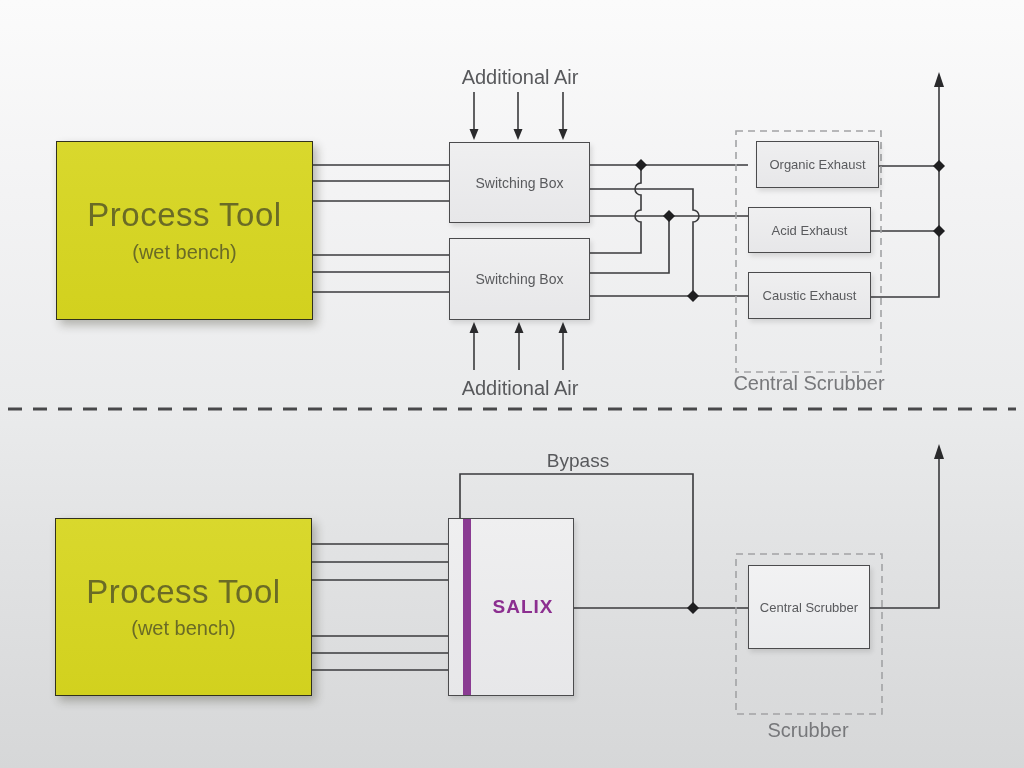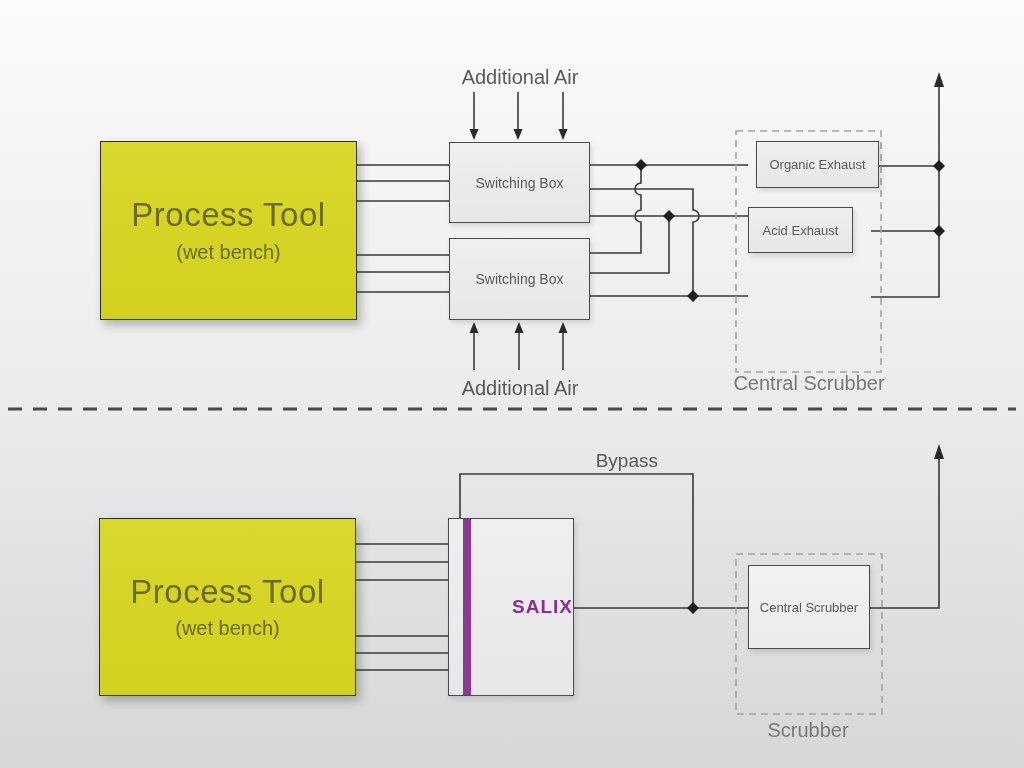--- a/index.html
+++ b/index.html
@@ -33,7 +33,6 @@
     border: 1.5px solid #31311d;
     box-shadow: 4px 5px 9px rgba(40,40,20,0.30);
     color: #6a6b26;
-    margin-left: 44px;
   }
   .pt-title { font-size: 33px; letter-spacing: 0.5px; line-height: 1.1; }
   .pt-sub   { font-size: 20px; margin-top: 7px; }

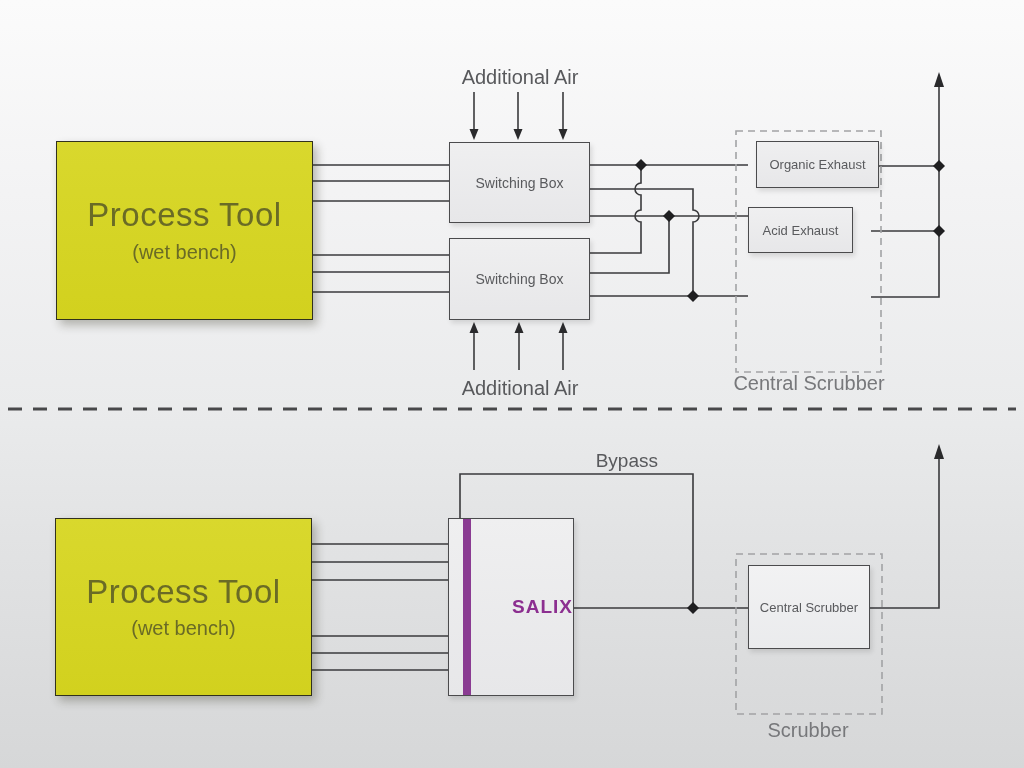--- a/index.html
+++ b/index.html
@@ -150,7 +150,7 @@
     <span>Organic Exhaust</span>
   </div>
 
-  <div class="node grey-box exhaust-box" style="left:748px; top:207px; width:105px; height:46px;">
+  <div class="node grey-box exhaust-box" style="left:748px; top:207px; width:123px; height:46px;">
     <span>Acid Exhaust</span>
   </div>
 

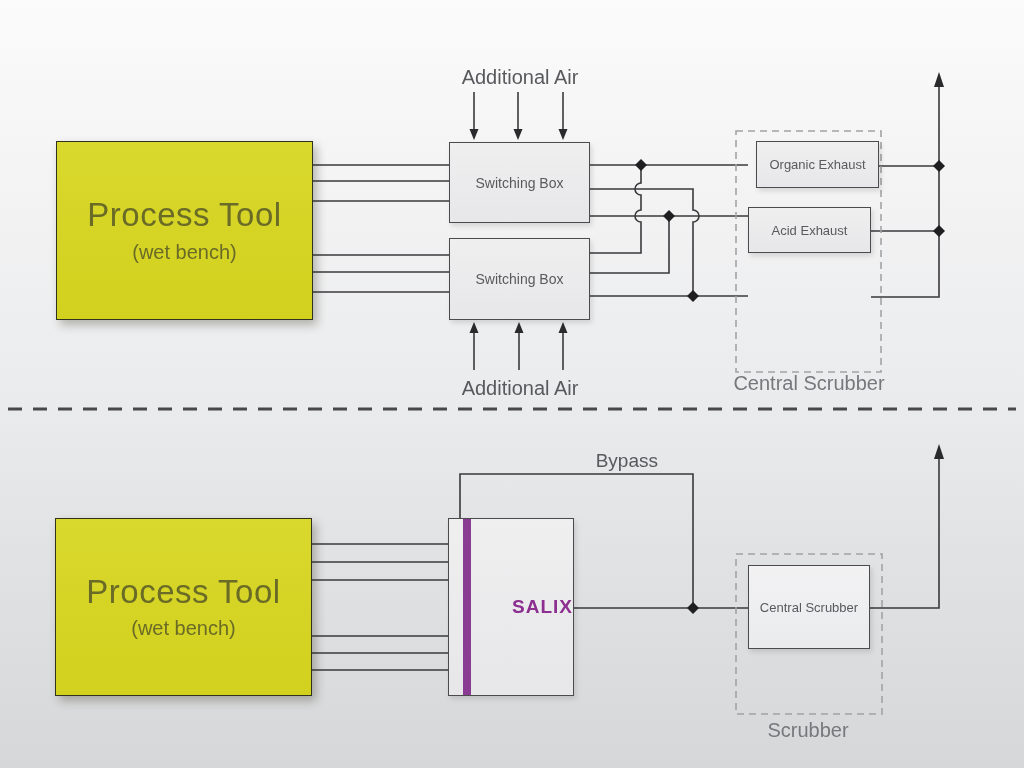--- a/index.html
+++ b/index.html
@@ -154,6 +154,9 @@
     <span>Acid Exhaust</span>
   </div>
 
+  <div class="node grey-box exhaust-box" style="left:748px; top:272px; width:123px; height:47px;">
+    <span>Caustic Exhaust</span>
+  </div>
 
   <div class="float-label muted" style="left:724px; top:372px; width:170px;">Central Scrubber</div>
 

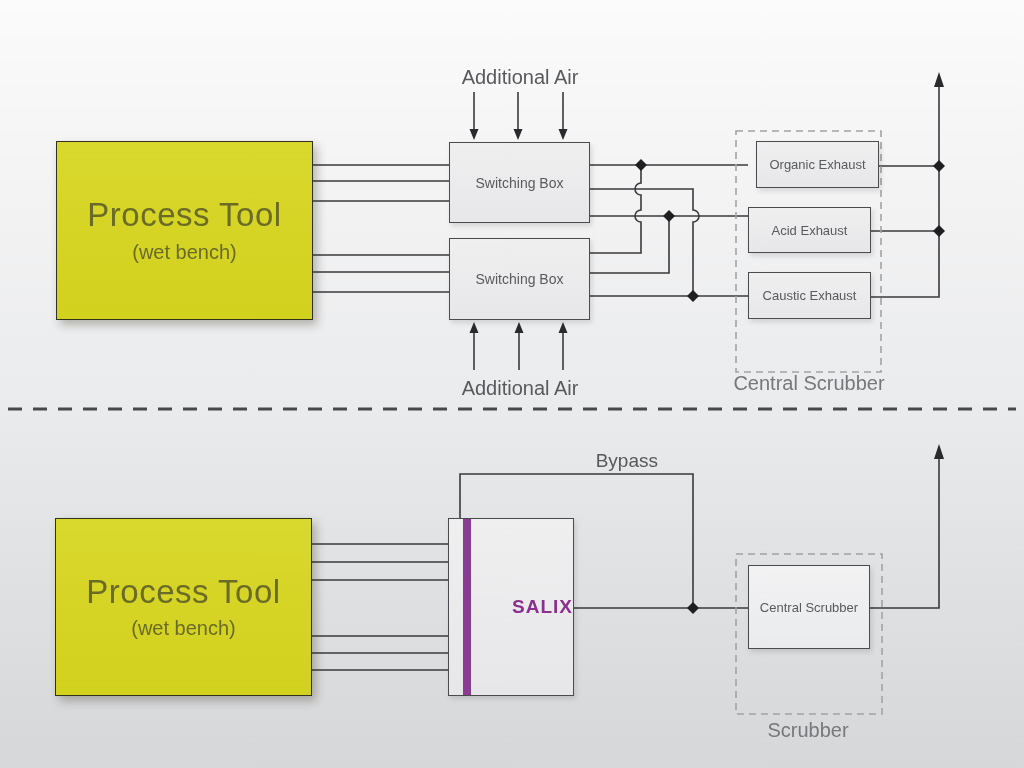--- a/index.html
+++ b/index.html
@@ -162,7 +162,7 @@
 
   <div class="float-label" style="left:430px; top:377px; width:180px;">Additional Air</div>
 
-  <div class="float-label" id="bypass-label" style="left:498px; top:450px; width:160px;text-align:right;">Bypass</div>
+  <div class="float-label" id="bypass-label" style="left:498px; top:450px; width:160px;">Bypass</div>
 
   <div class="node yellow-box" style="left:55px; top:518px; width:257px; height:178px;">
     <div class="pt-title">Process Tool</div>

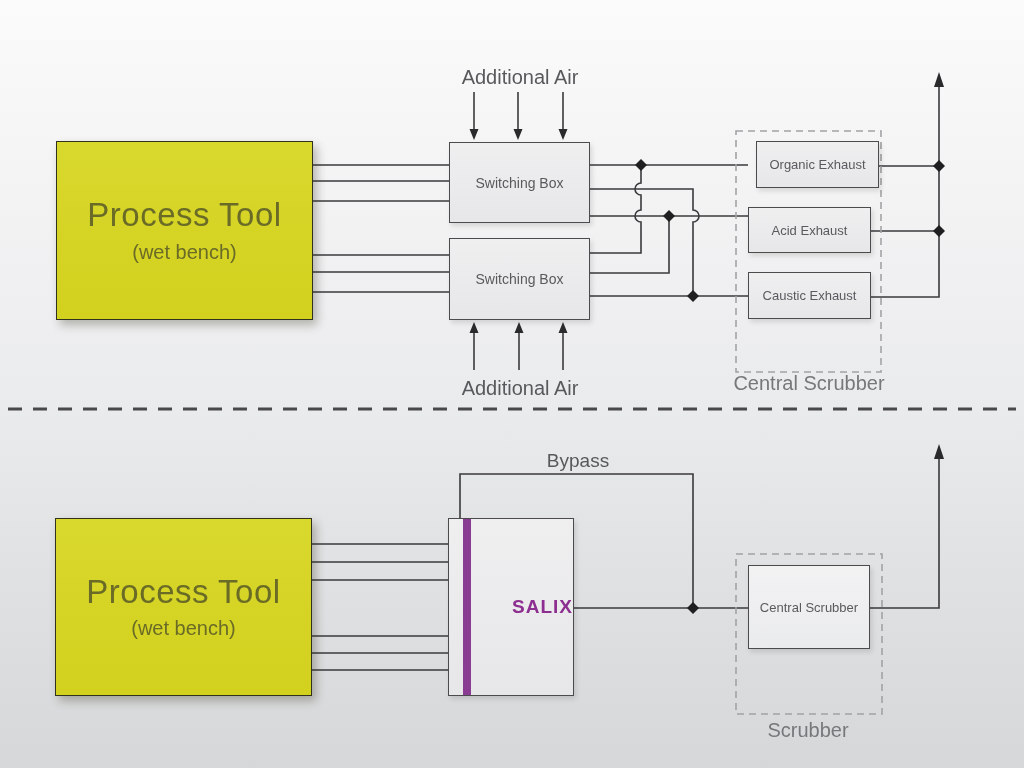--- a/index.html
+++ b/index.html
@@ -46,7 +46,7 @@
   }
   .muted { color: #77787b; }
 
-  #salix-box { padding-left: 24px; align-items: flex-end; }
+  #salix-box { padding-left: 24px; }
   #salix-bar {
     position: absolute; left: 14px; top: 0; bottom: 0; width: 8px;
     background: #8a3b92;

